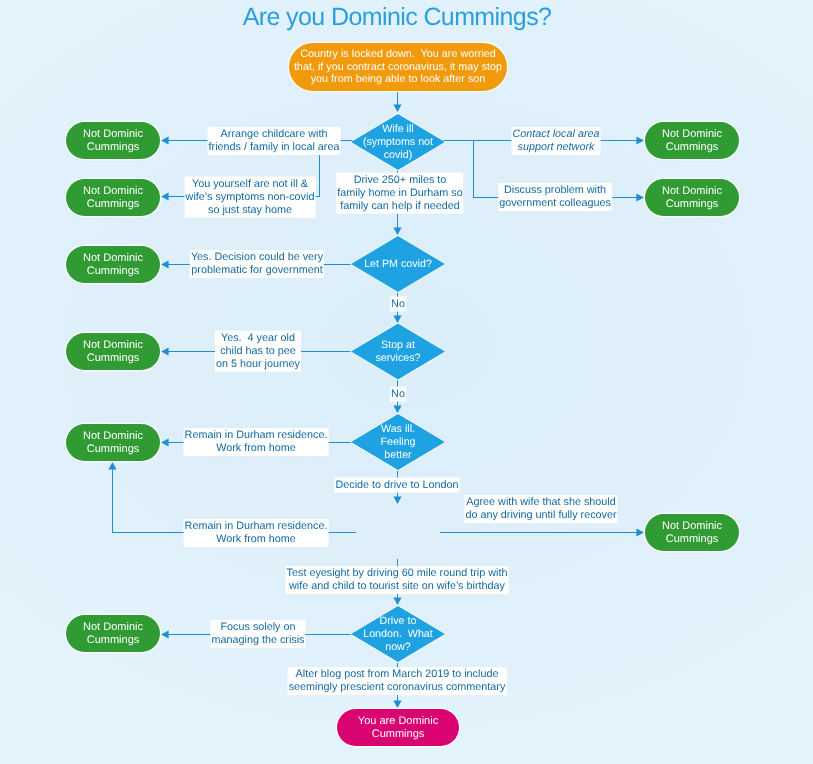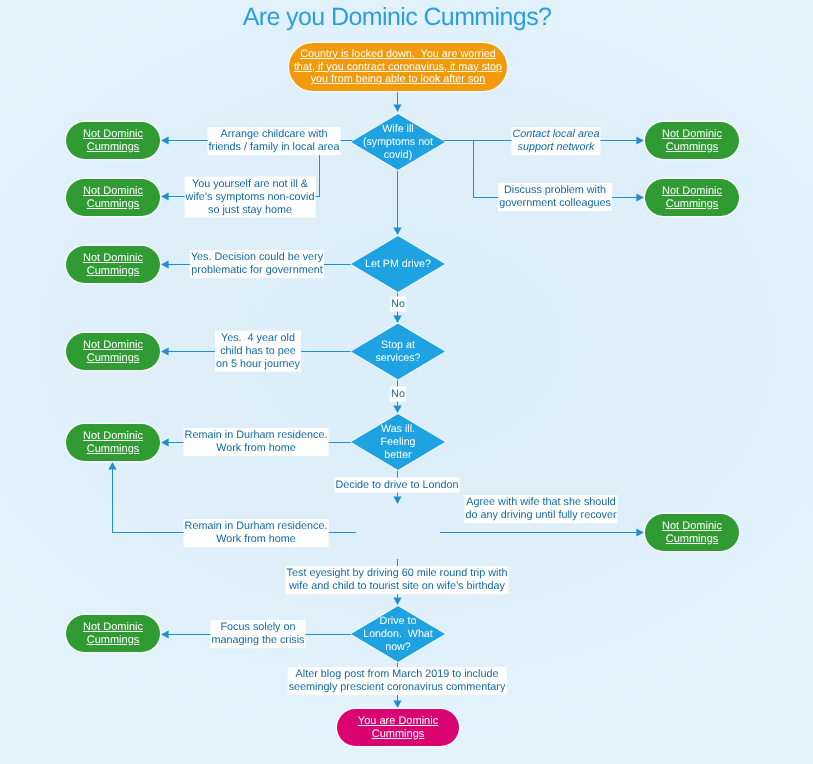--- a/index.html
+++ b/index.html
@@ -23,7 +23,7 @@
 
   .node{position:absolute;box-sizing:border-box;display:flex;align-items:center;
       justify-content:center;text-align:center;color:#fff;z-index:3;white-space:pre;}
-  .pill{border-radius:999px;box-shadow:0 0 0 1.2px #ffffff;text-decoration:underline;}
+  .pill{border-radius:999px;box-shadow:0 0 0 1.2px #ffffff;}
   .green{background:#309a33;font-size:11px;line-height:12.8px;}
   .orange{background:#f09a0c;font-size:10.8px;line-height:12.9px;}
   .pink{background:#d90372;font-size:11px;line-height:13px;}

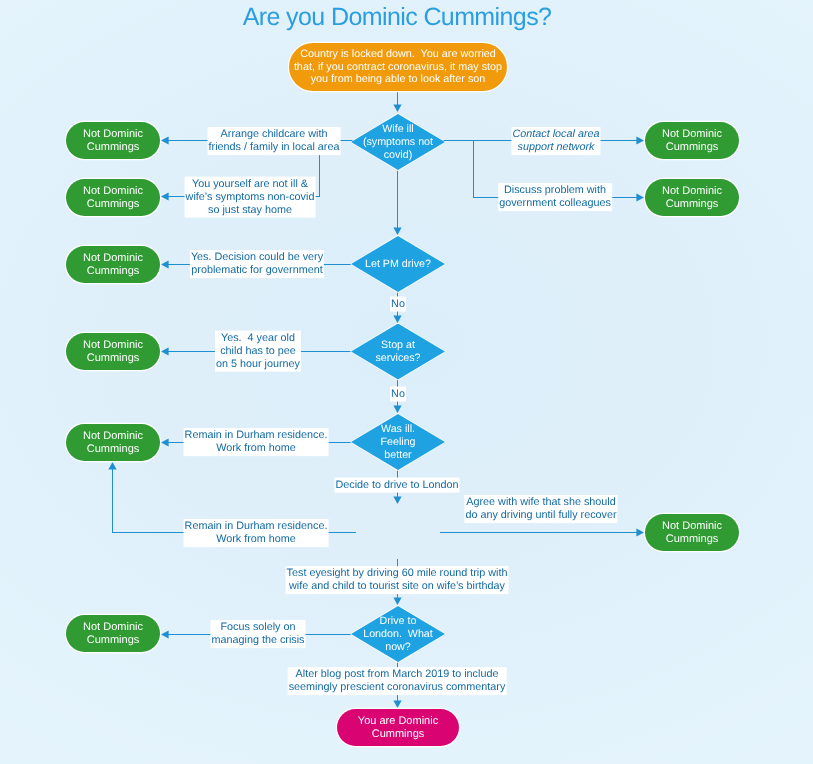--- a/index.html
+++ b/index.html
@@ -160,6 +160,7 @@
   <div class="lbl" style="left:556px;top:141px;font-style:italic;">Contact local area<br>support network</div>
   <div class="lbl" style="left:250px;top:197px;">You yourself are not ill &amp;<br>wife’s symptoms non-covid<br>so just stay home</div>
   <div class="lbl" style="left:555px;top:197px;">Discuss problem with<br>government colleagues</div>
+  <div class="lbl" style="left:400px;top:193px;">Drive 250+ miles to<br>family home in Durham so<br>family can help if needed</div>
   <div class="lbl" style="left:257px;top:264px;">Yes. Decision could be very<br>problematic for government</div>
   <div class="lbl" style="left:398px;top:304px;">No</div>
   <div class="lbl" style="left:258px;top:351px;">Yes.  4 year old<br>child has to pee<br>on 5 hour journey</div>

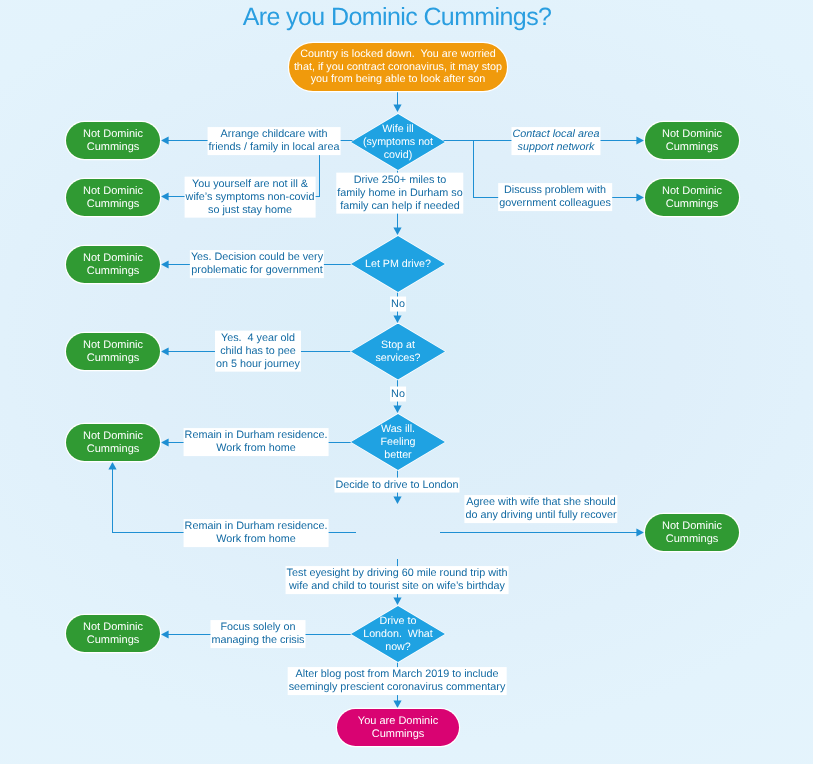--- a/index.html
+++ b/index.html
@@ -115,7 +115,7 @@
 
   <div class="dia" style="left:351px;top:236px;width:94px;height:56px;">
     <div class="shape"></div>
-    <div class="txt">Let PM drive?</div>
+    <div class="txt">Let PM covid?</div>
   </div>
 
   <div class="dia" style="left:351px;top:323.5px;width:94px;height:56px;">

